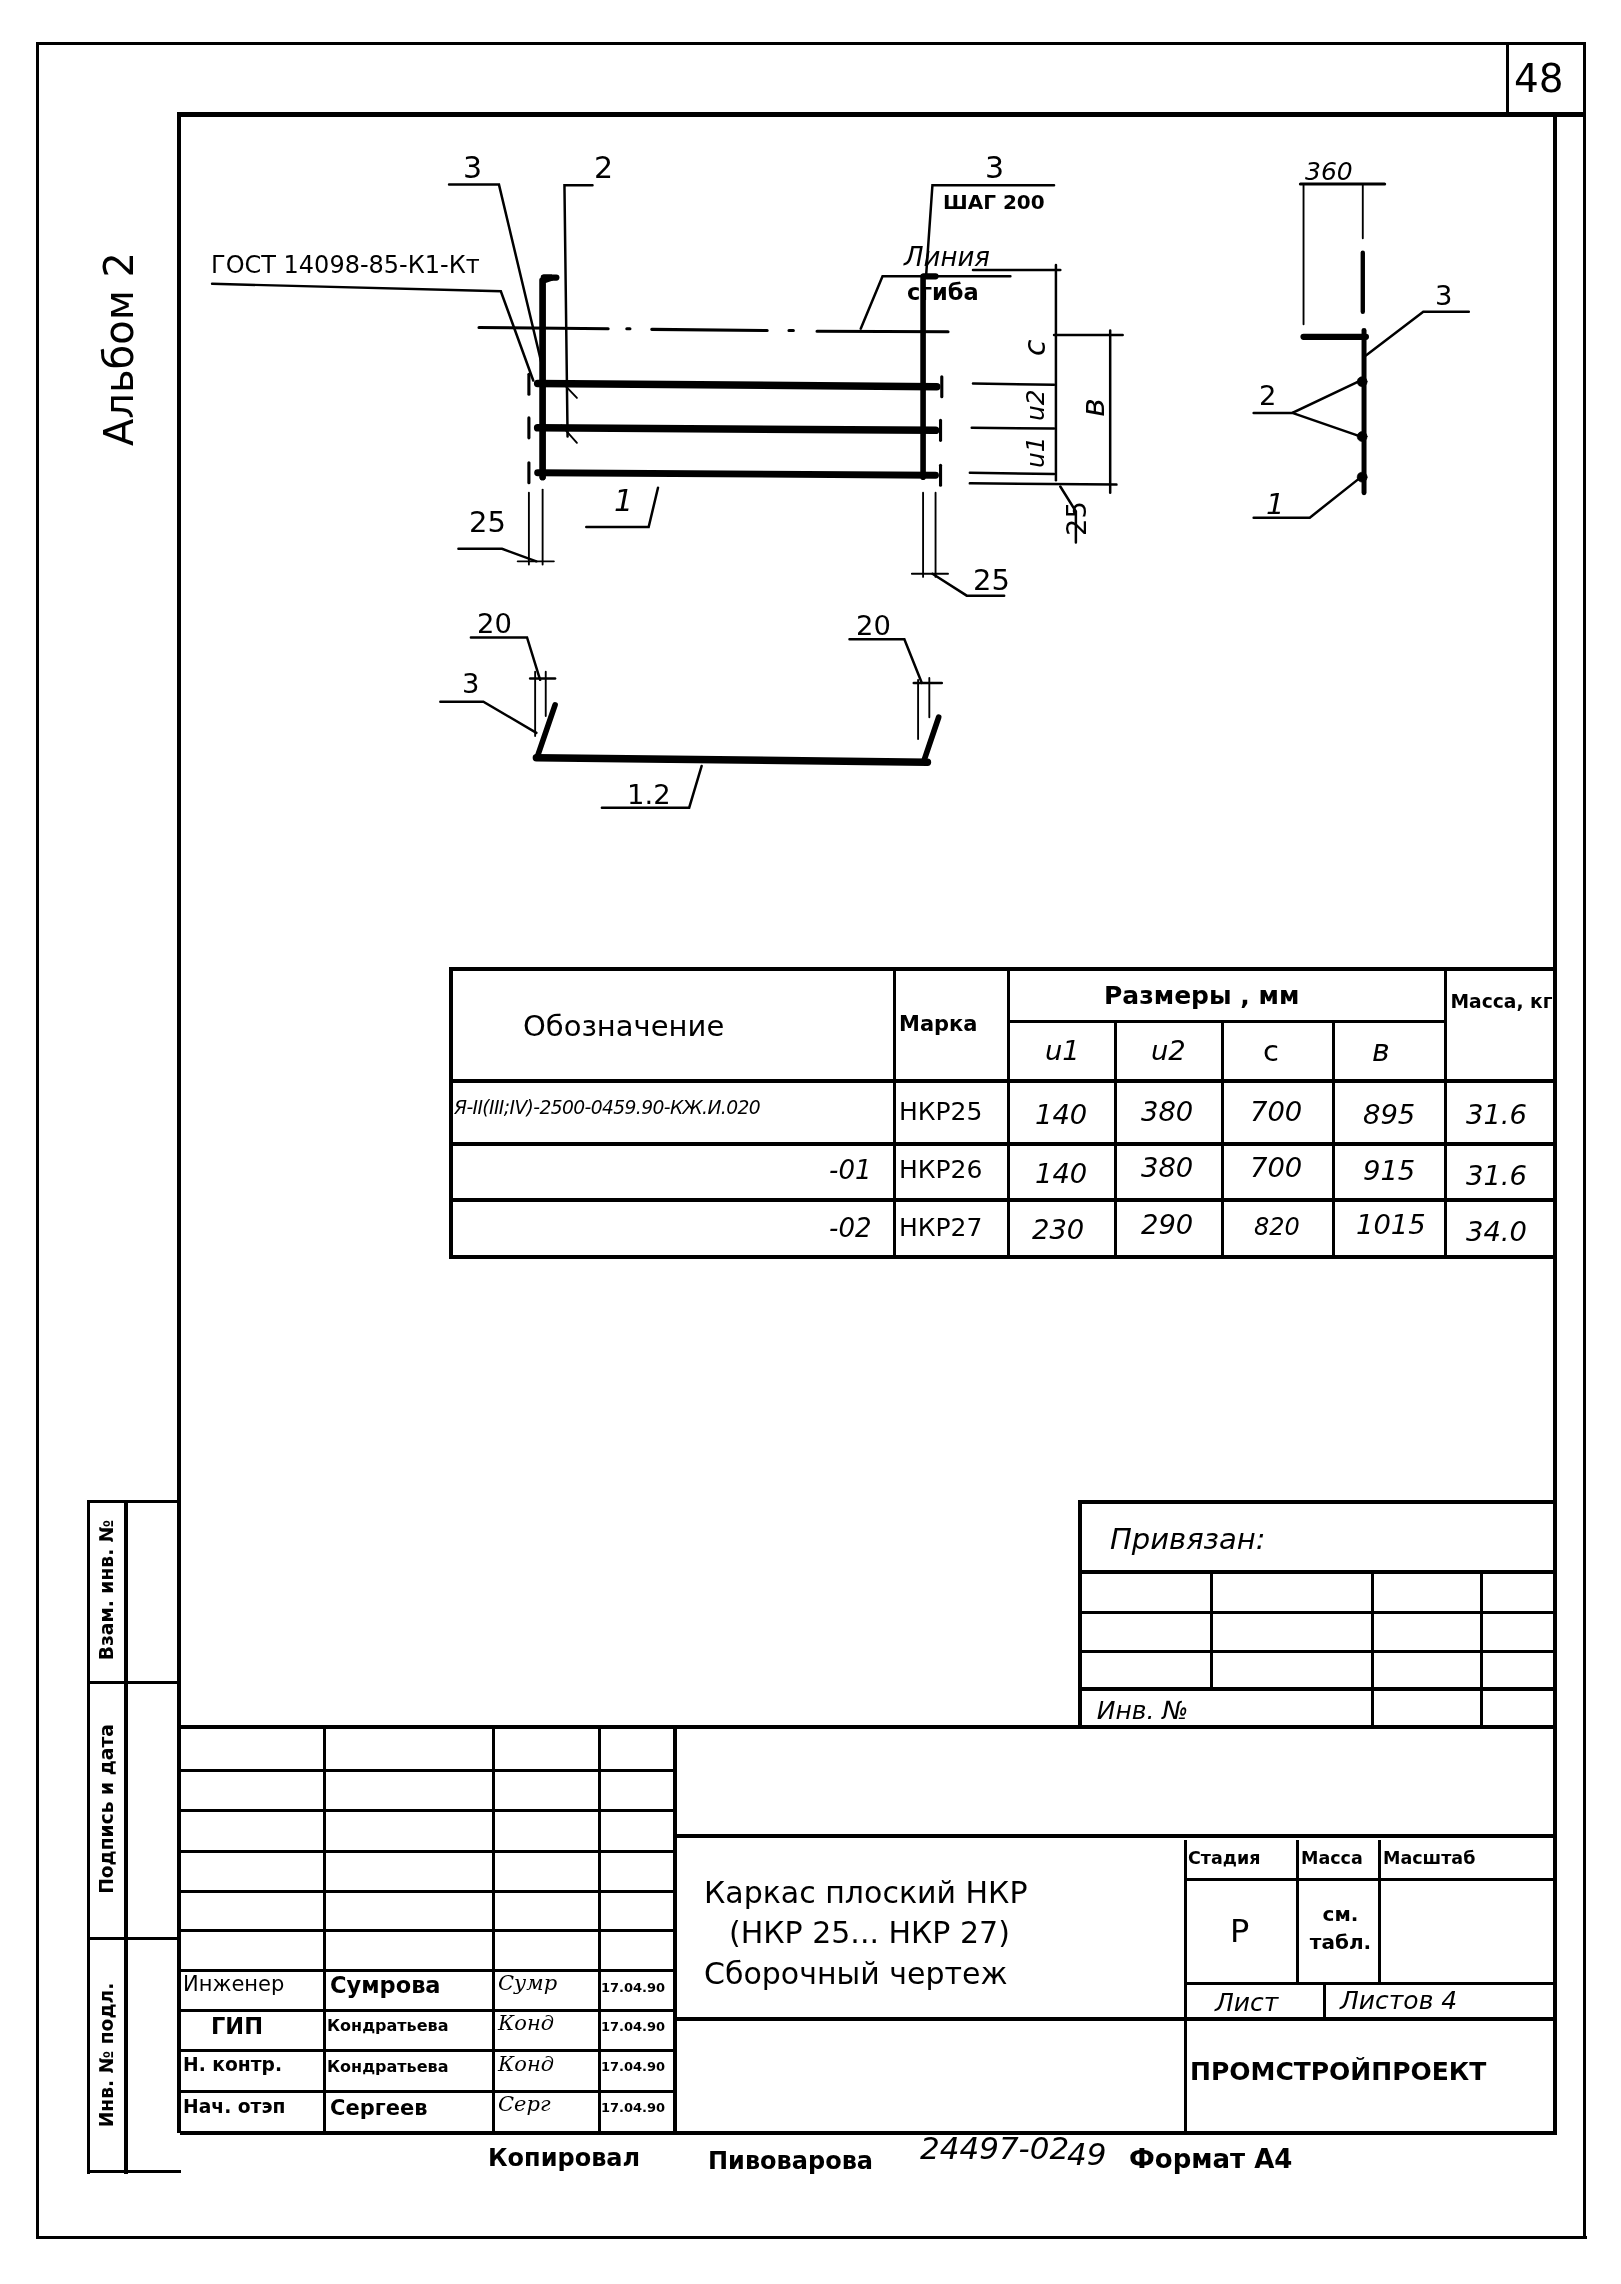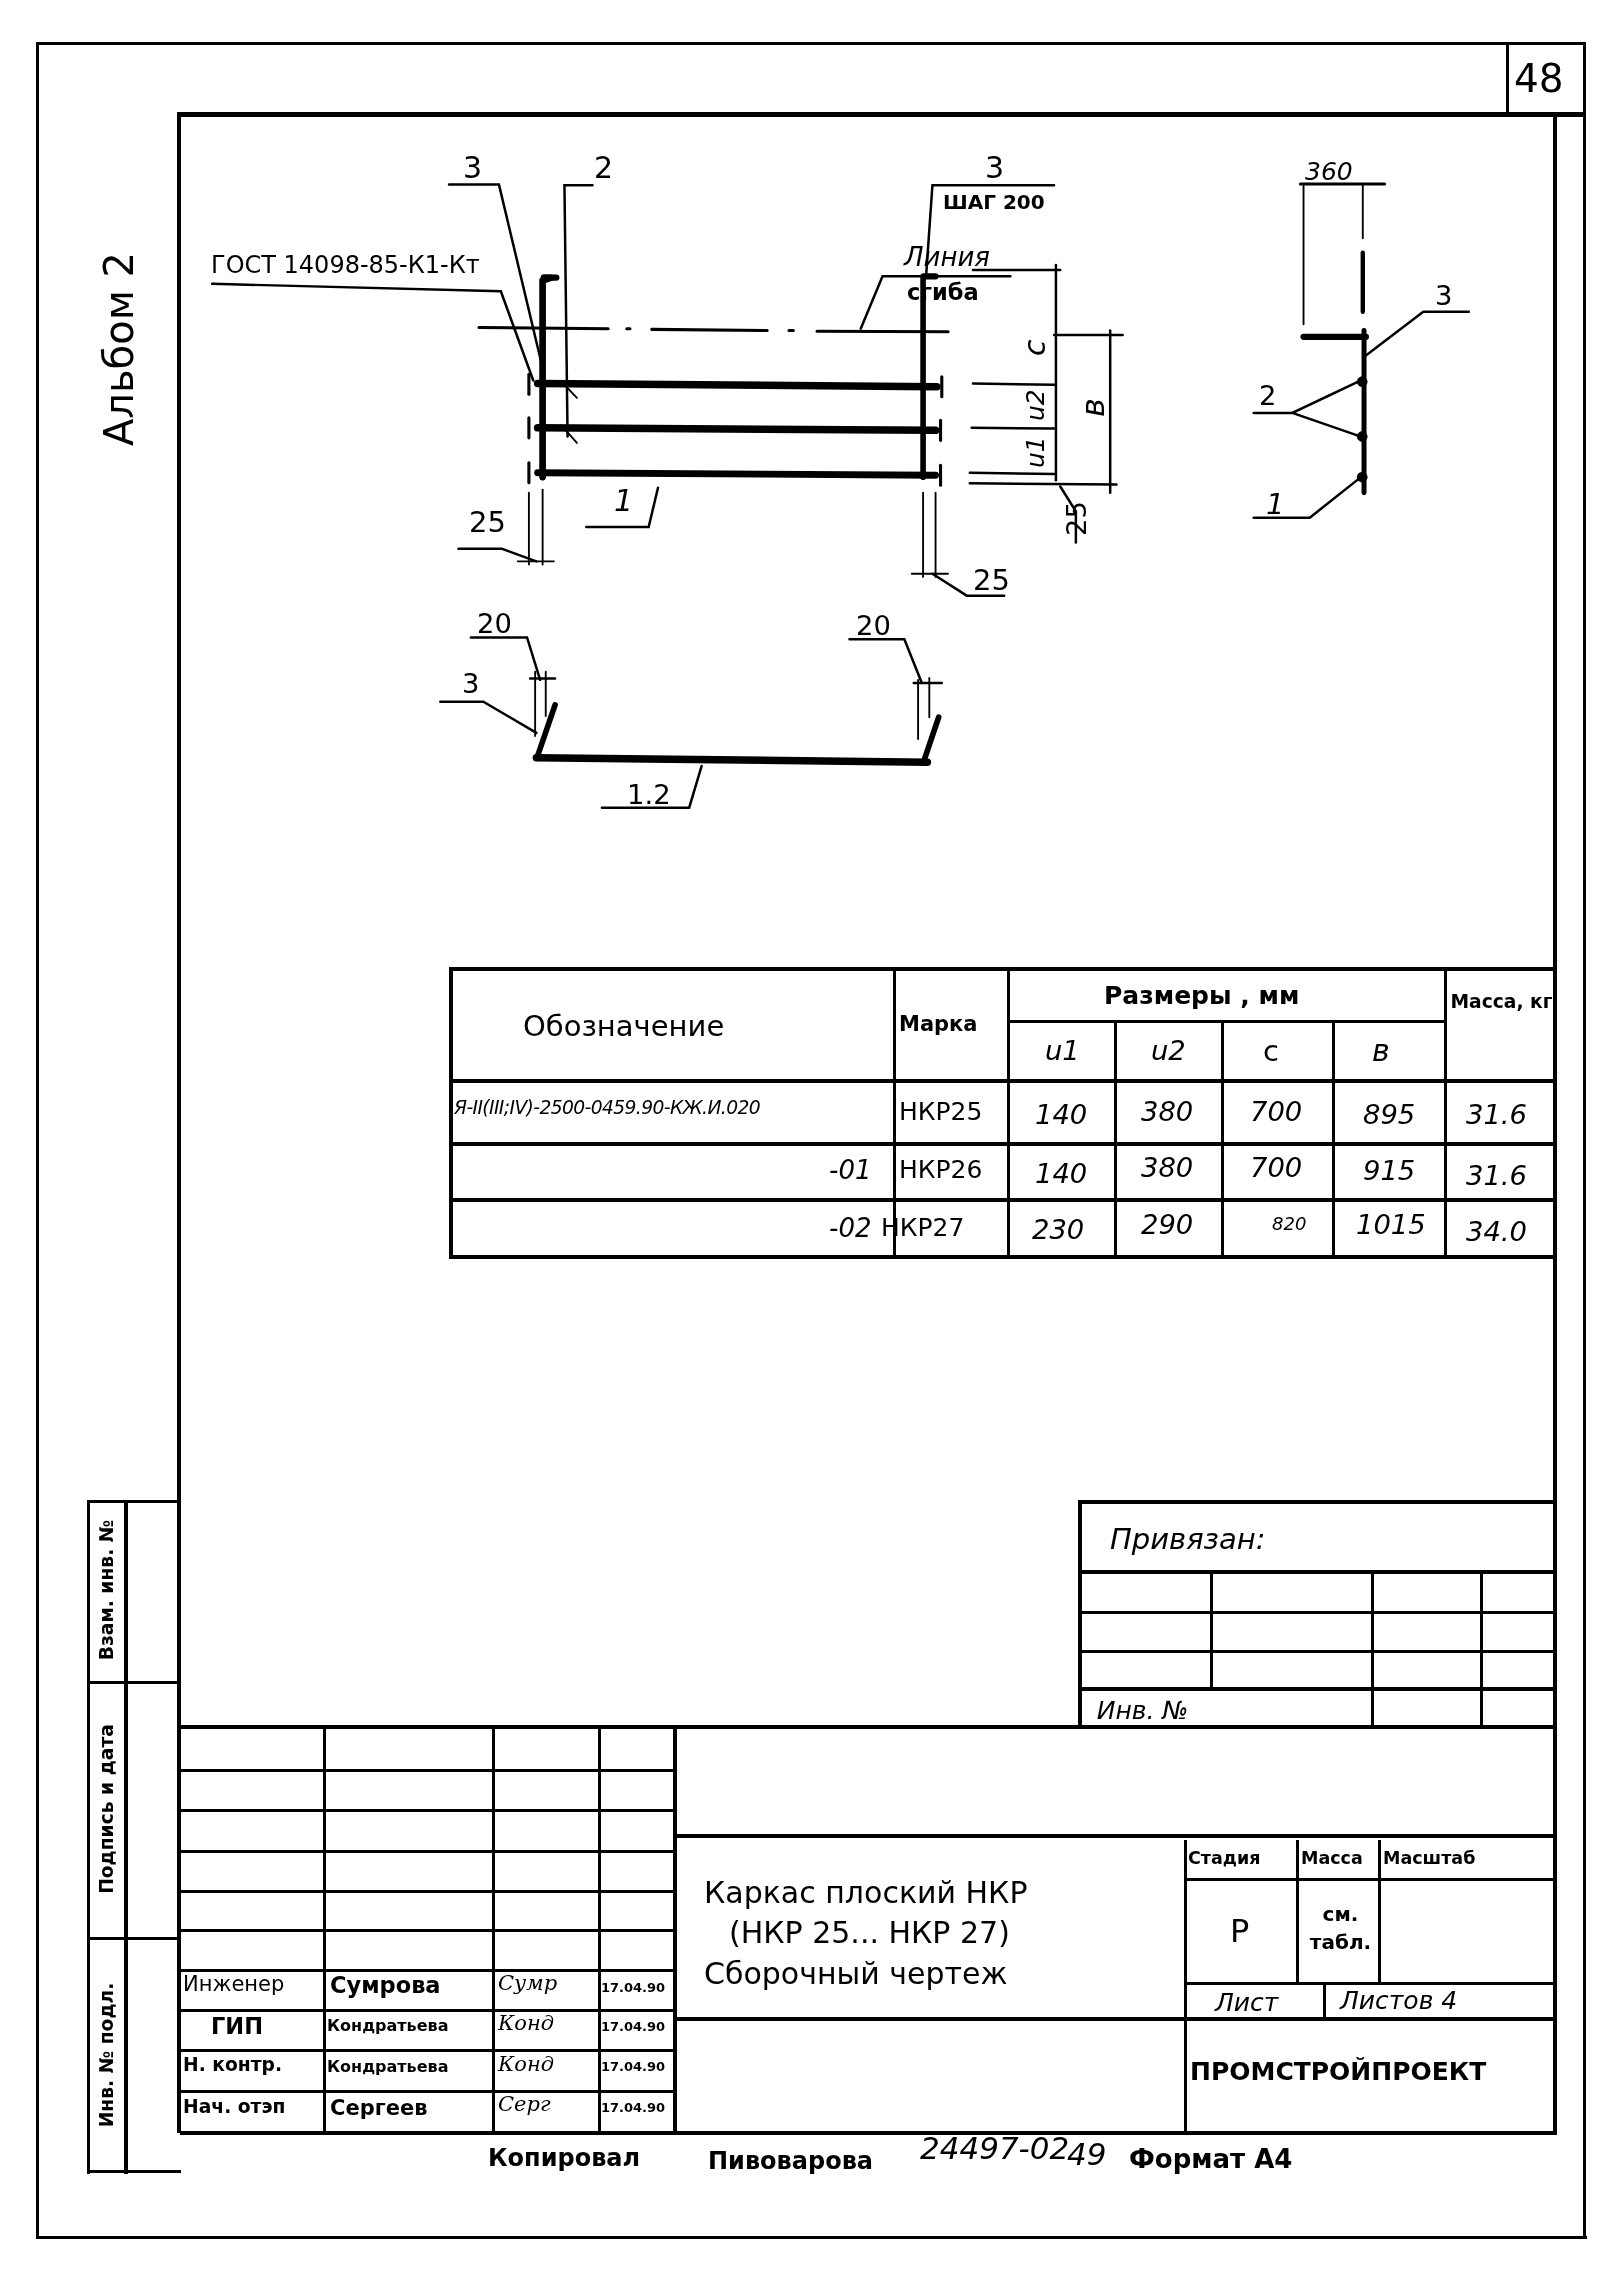--- a/index.html
+++ b/index.html
@@ -189,7 +189,7 @@
   <div class="txt it" style="left:1017px;top:195px;font-size:27.4px;font-weight:normal;">31.6</div>
 
   <div class="txt it" style="left:380px;top:248px;font-size:26px;font-weight:normal;">-02</div>
-  <div class="txt" style="left:432px;top:248px;font-size:25px;font-weight:normal;">НКР27</div>
+  <div class="txt" style="left:450px;top:248px;font-size:25px;font-weight:normal;">НКР27</div>
   <div class="txt it" style="left:583px;top:249px;font-size:27.4px;font-weight:normal;">230</div>
   <div class="txt it" style="left:692px;top:244px;font-size:27.4px;font-weight:normal;">290</div>
   <div class="txt it" style="left:823px;top:248px;font-size:18px;font-weight:normal;">820</div>

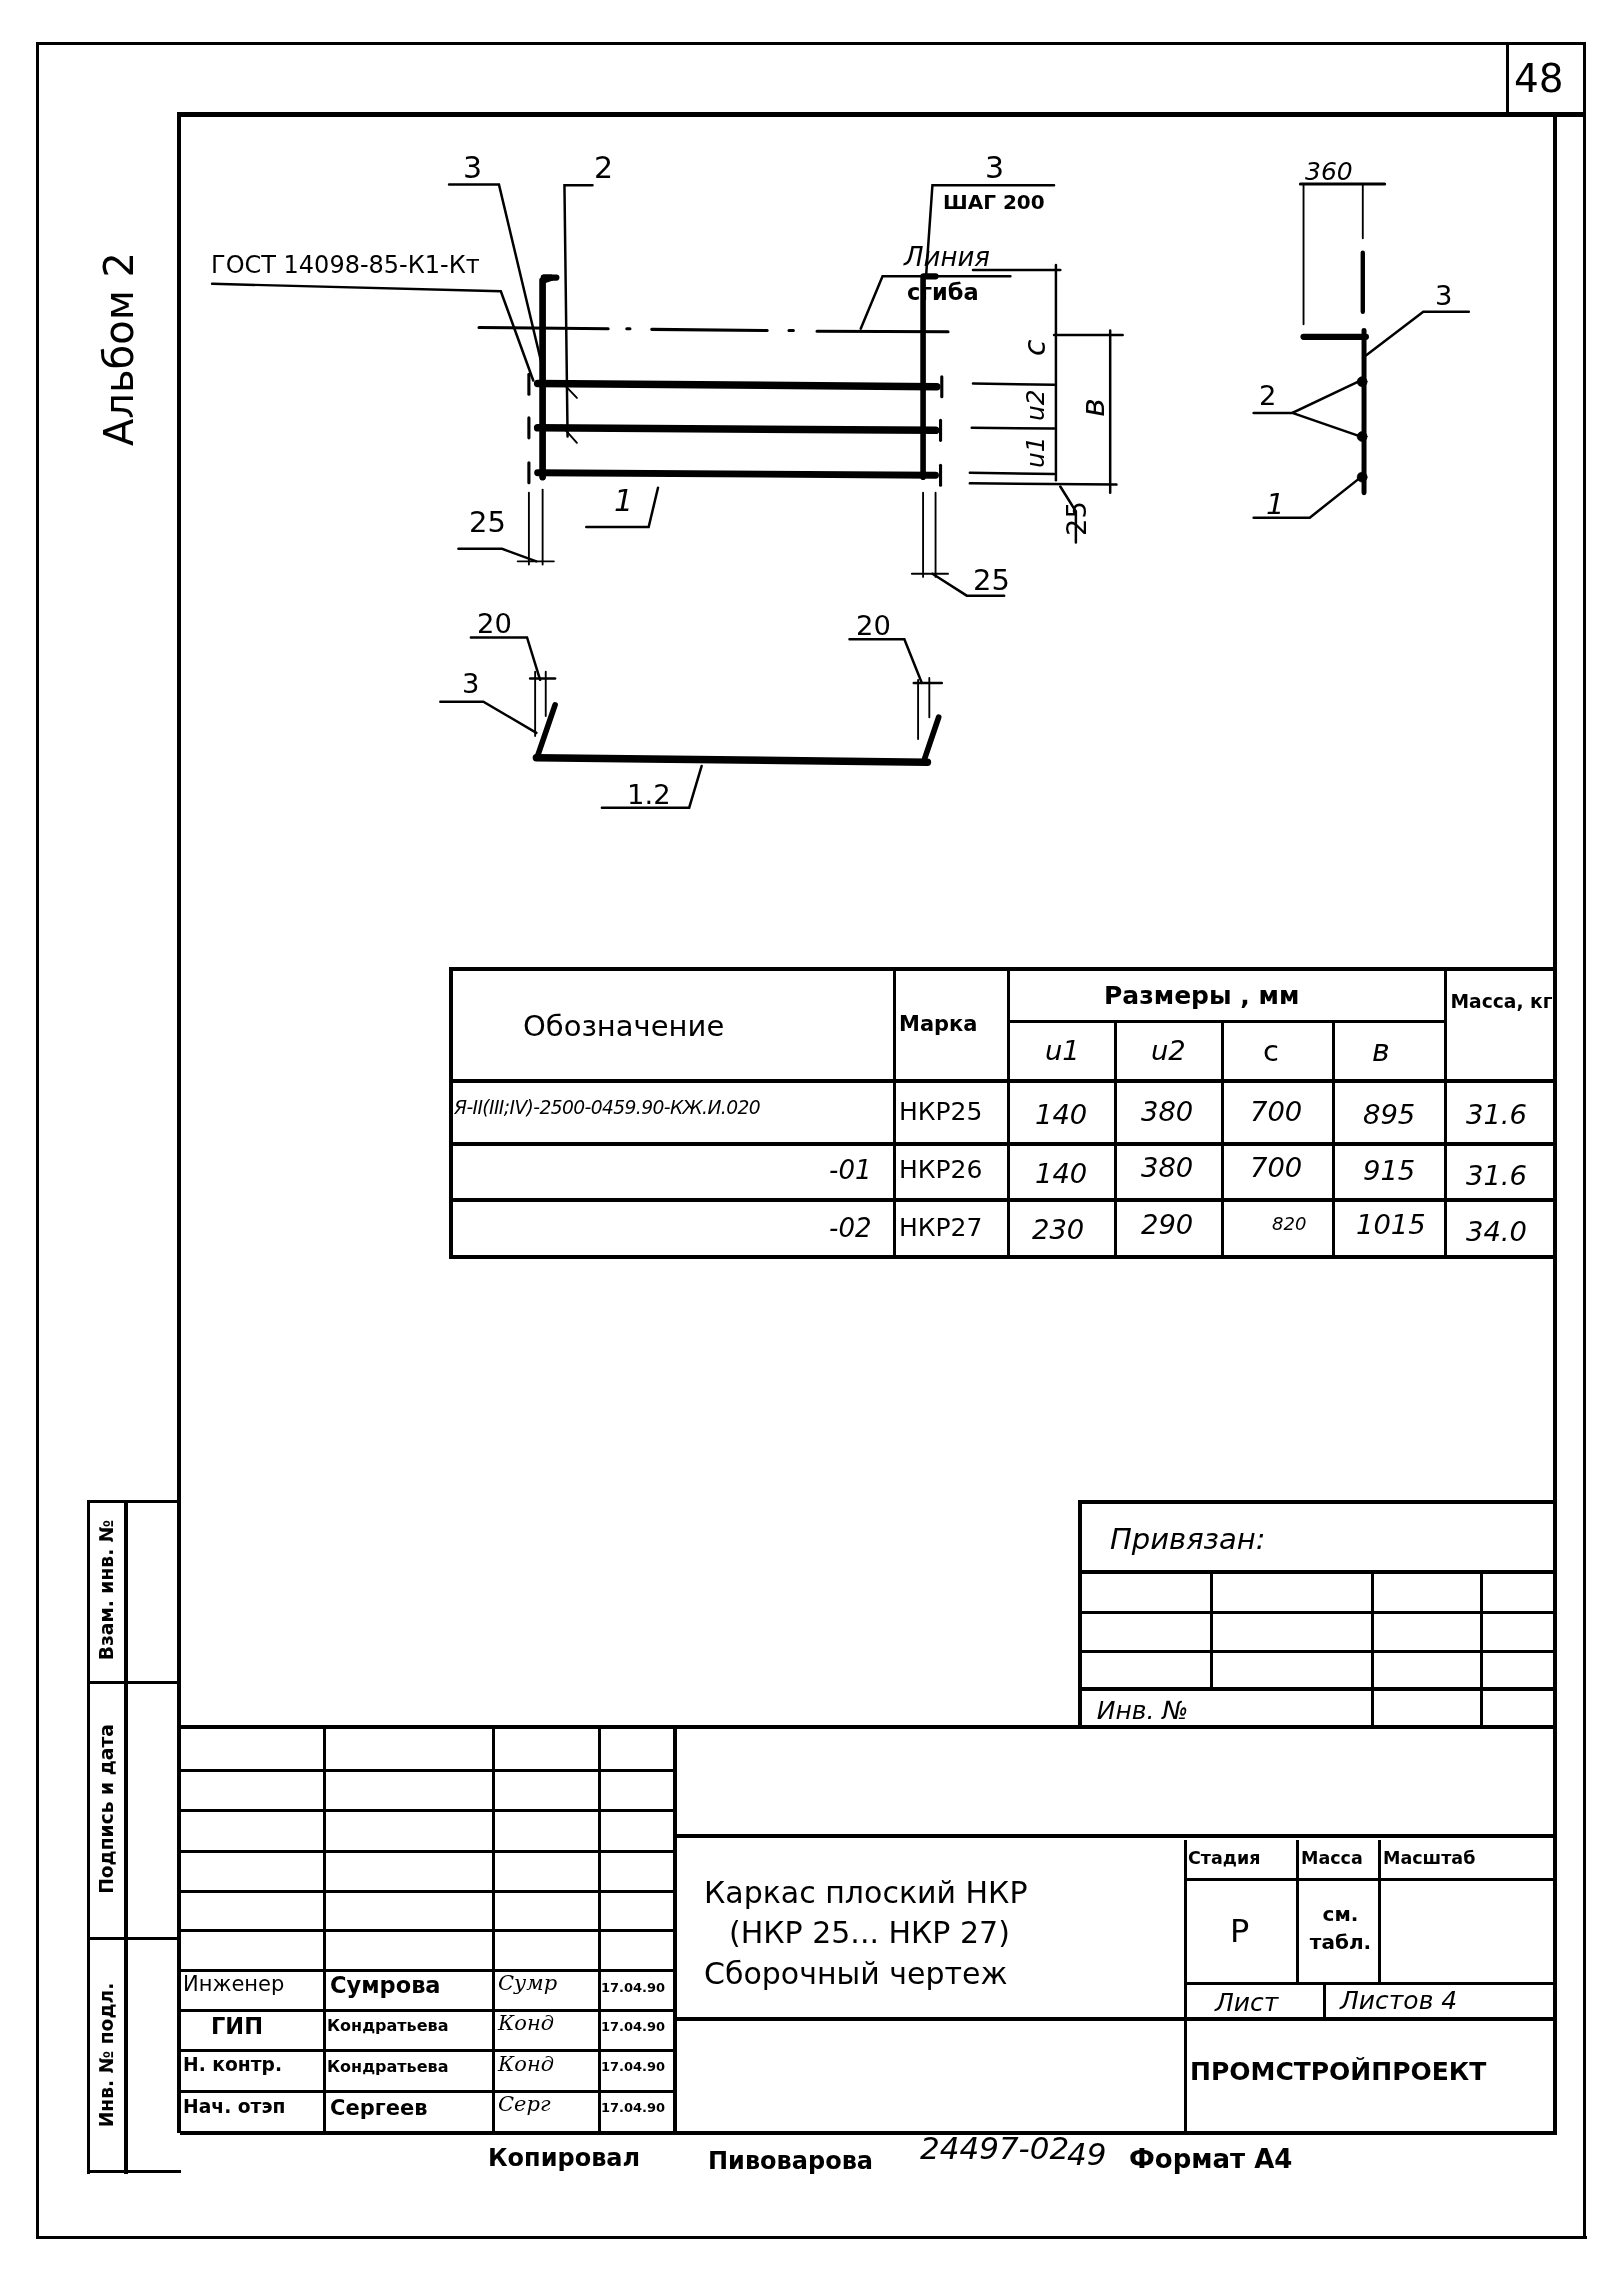--- a/index.html
+++ b/index.html
@@ -192,7 +192,7 @@
   <div class="txt" style="left:450px;top:248px;font-size:25px;font-weight:normal;">НКР27</div>
   <div class="txt it" style="left:583px;top:249px;font-size:27.4px;font-weight:normal;">230</div>
   <div class="txt it" style="left:692px;top:244px;font-size:27.4px;font-weight:normal;">290</div>
-  <div class="txt it" style="left:823px;top:248px;font-size:18px;font-weight:normal;">820</div>
+  <div class="txt it" style="left:805px;top:248px;font-size:24px;font-weight:normal;">820</div>
   <div class="txt it" style="left:907px;top:244px;font-size:27.4px;font-weight:normal;text-align:right;">1015</div>
   <div class="txt it" style="left:1017px;top:251px;font-size:27.4px;font-weight:normal;">34.0</div>
 </div>

